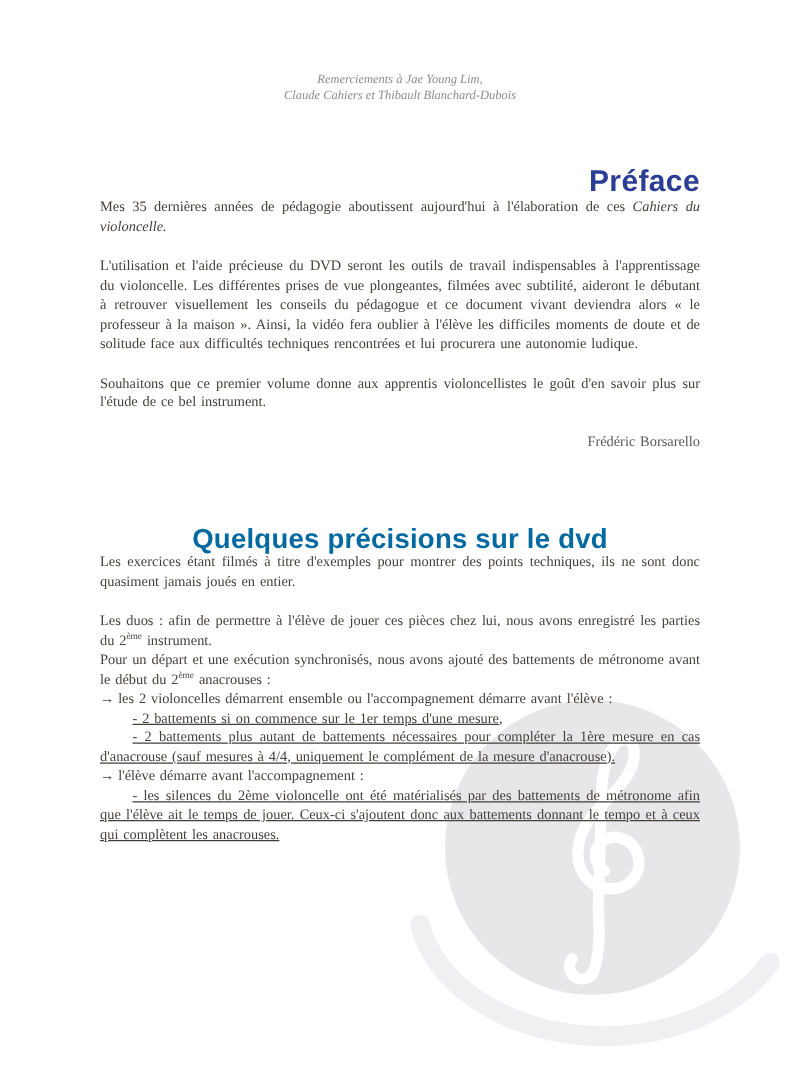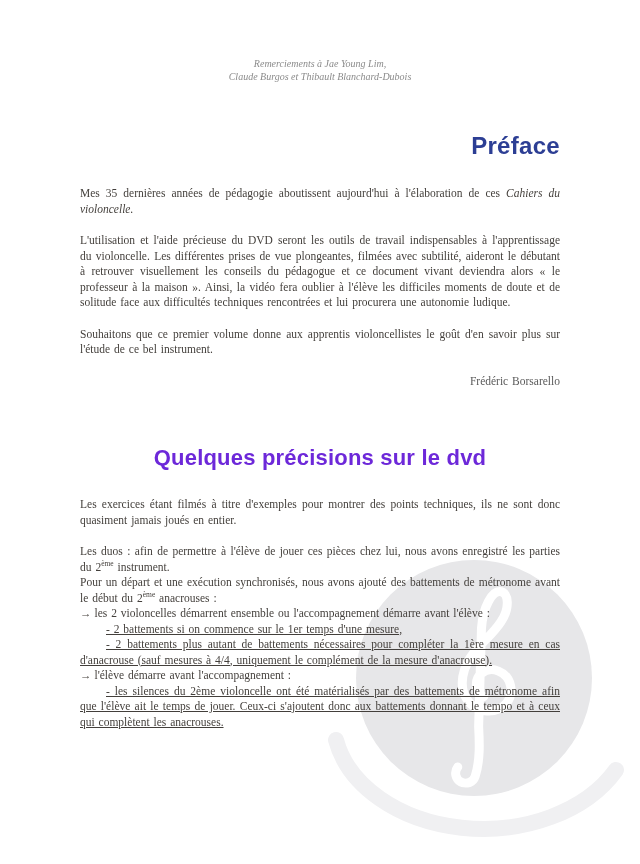--- a/index.html
+++ b/index.html
@@ -95,7 +95,7 @@
 
     <div class="dedication">
       <div>Remerciements à Jae Young Lim,</div>
-      <div>Claude Burgos et Thibault Blanchard-Dubois</div>
+      <div>Claude Cahiers et Thibault Blanchard-Dubois</div>
     </div>
 
     <h1 class="h-preface">Préface</h1>

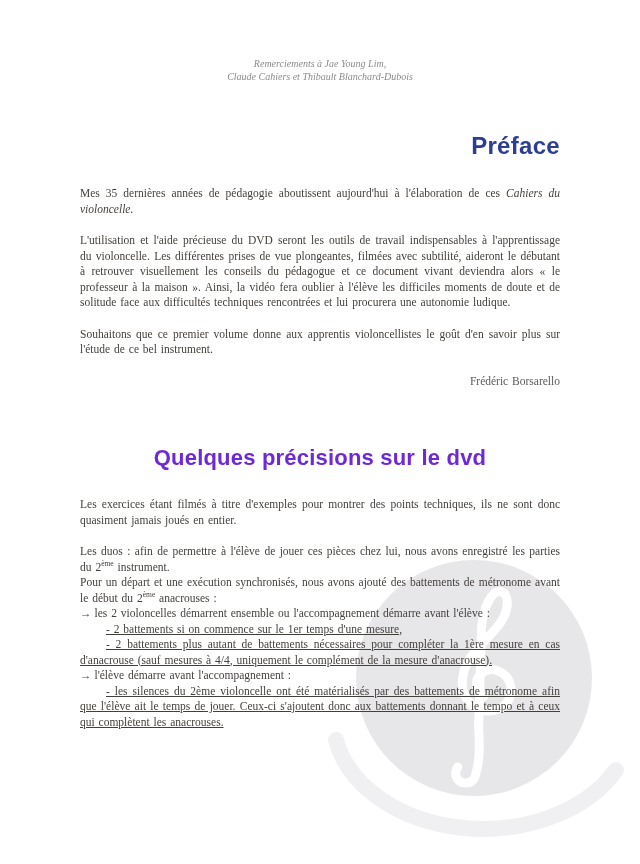--- a/index.html
+++ b/index.html
@@ -63,7 +63,7 @@
     margin:0 0 16px 0;
     word-spacing:1px;
   }
-  p.first-after-title { margin-top:27px; }
+  p.first-after-title { }
   p.tight { margin-bottom:0; }
   p.indent { text-indent:26px;text-decoration:underline; }
   .signature {

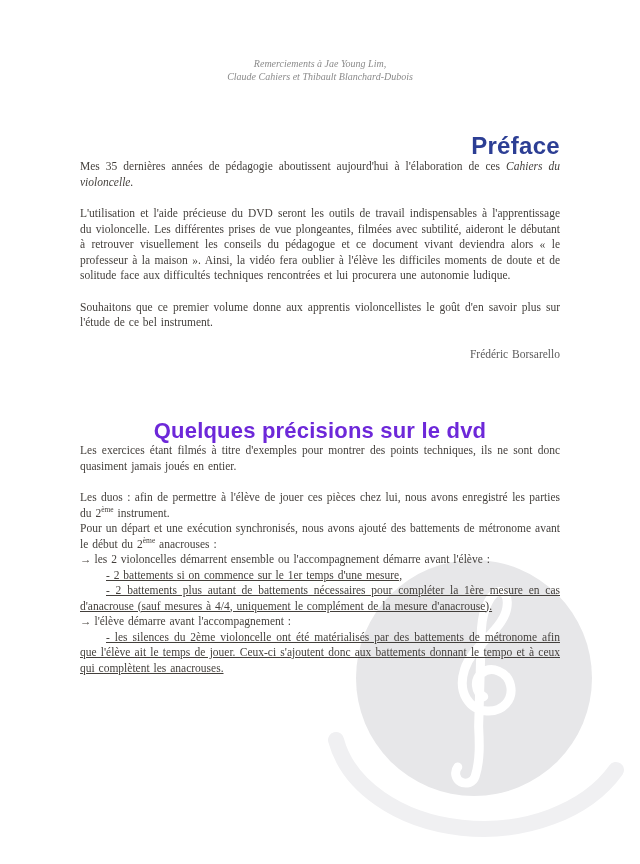--- a/index.html
+++ b/index.html
@@ -52,7 +52,7 @@
     font-weight:bold;
     font-size:22px;
     line-height:24px;
-    color:#6d28d9;
+    color:#0369a1;
     letter-spacing:0.2px;
   }
 

